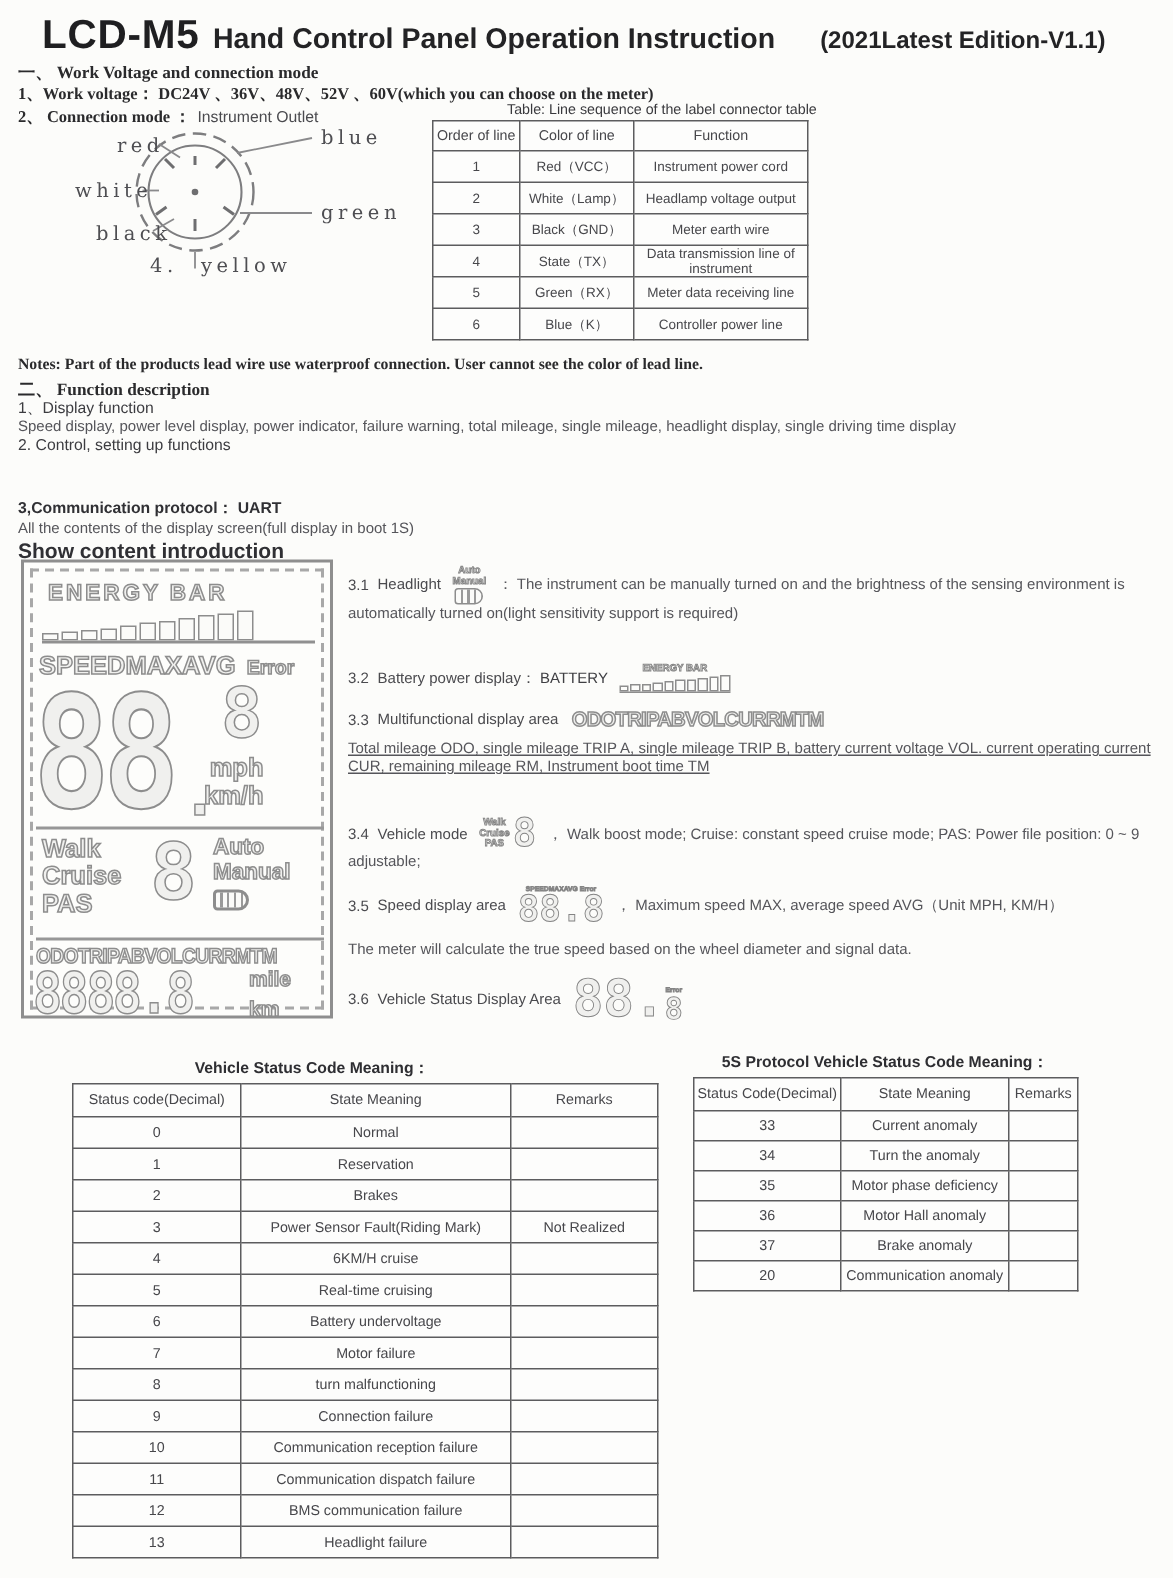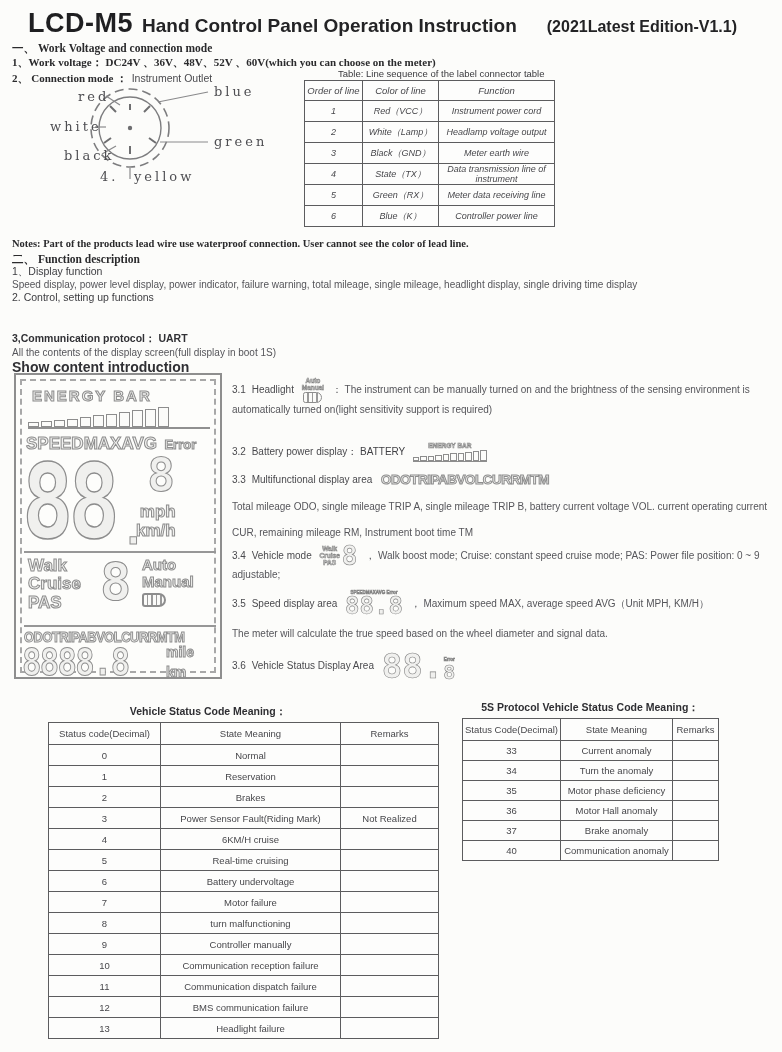--- a/index.html
+++ b/index.html
@@ -115,7 +115,7 @@
   </svg>
 
   <div class="abs" style="left:338px; top:68px; font-size:9.5px; color:#39393d;">Table: Line sequence of the label connector table</div>
-  <table id="wire-table" class="abs" style="left:304px; top:80px;font-style:italic;">
+  <table id="wire-table" class="abs" style="left:288px; top:80px;">
     <colgroup>
         <col style="width:58px">
         <col style="width:76px">

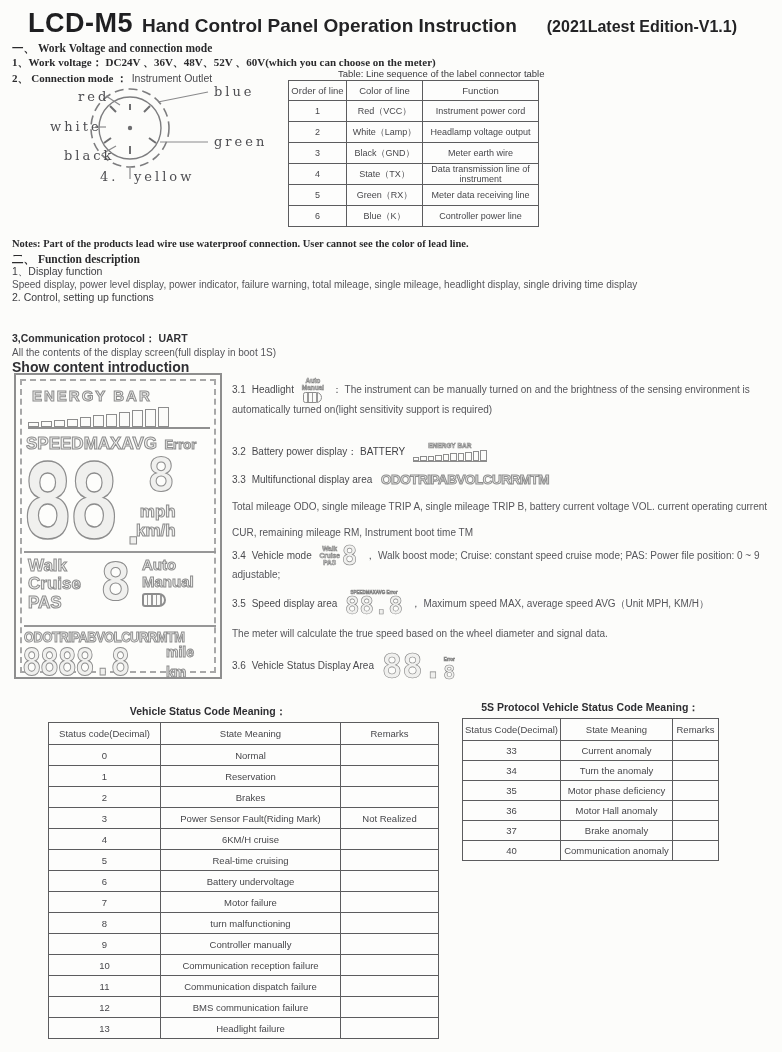--- a/index.html
+++ b/index.html
@@ -262,7 +262,7 @@
     <span class="f-label">Multifunctional display area</span>
     <span class="ol" style="font-size:13.5px; letter-spacing:-0.5px; margin-left:6px; vertical-align:middle;">ODOTRIPABVOLCURRMTM</span>
   </div>
-  <div class="feat" style="top:494px; line-height:26px;">Total mileage ODO, single mileage TRIP A, single mileage TRIP B, battery current voltage VOL. current operating current CUR, remaining mileage RM, Instrument boot time TM</div>
+  <div class="feat" style="top:494px; line-height:12px;text-decoration:underline;">Total mileage ODO, single mileage TRIP A, single mileage TRIP B, battery current voltage VOL. current operating current CUR, remaining mileage RM, Instrument boot time TM</div>
 
   <div class="feat" style="top:545px;">
     <span class="f-num">3.4</span>

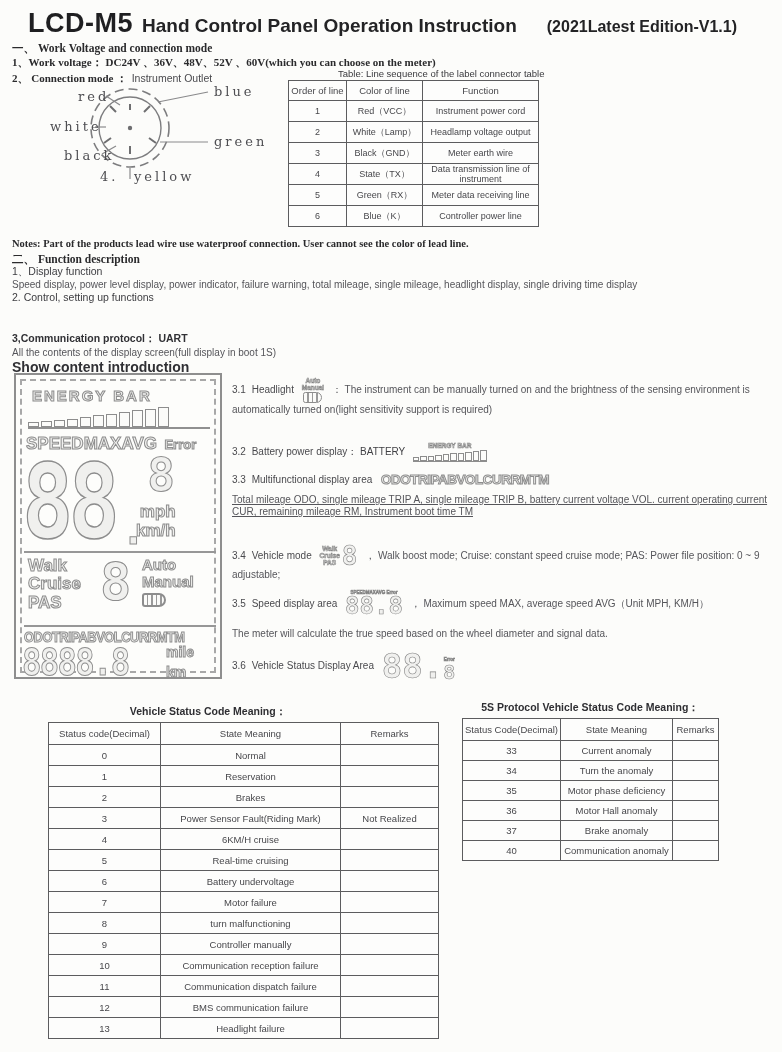--- a/index.html
+++ b/index.html
@@ -432,7 +432,7 @@
           <td></td>
         </tr>
         <tr>
-          <td>40</td>
+          <td>20</td>
           <td>Communication anomaly</td>
           <td></td>
         </tr>

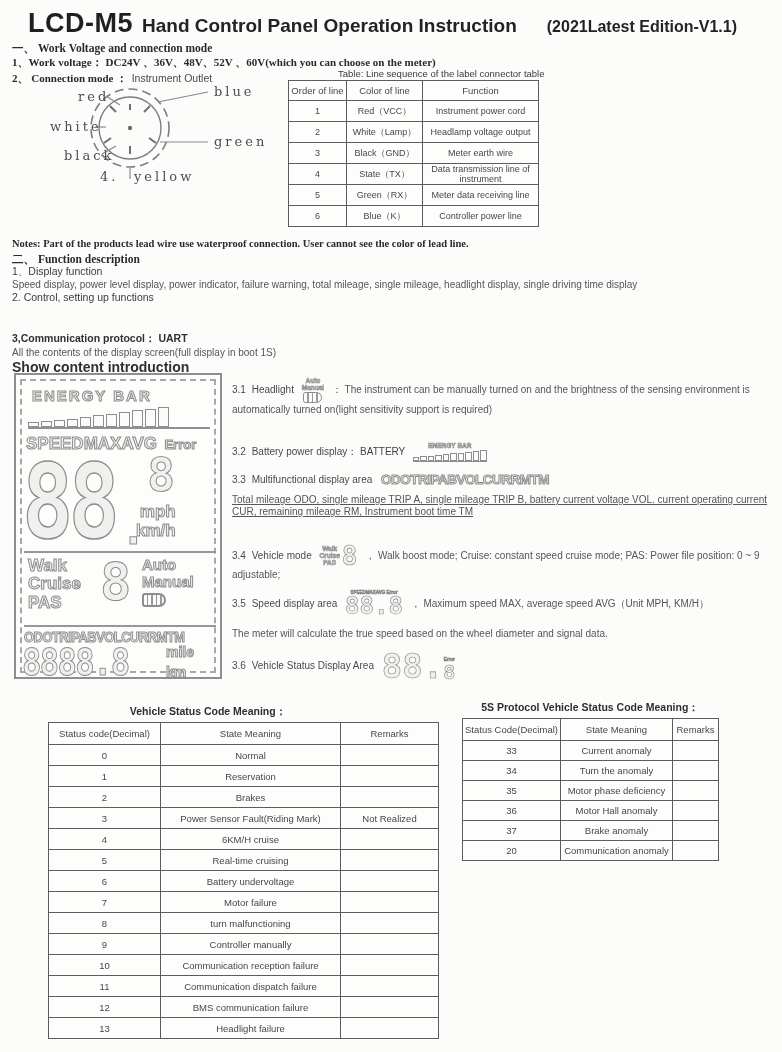--- a/index.html
+++ b/index.html
@@ -365,7 +365,7 @@
         </tr>
         <tr>
           <td>9</td>
-          <td>Controller manually</td>
+          <td>Connection failure</td>
           <td></td>
         </tr>
         <tr>

